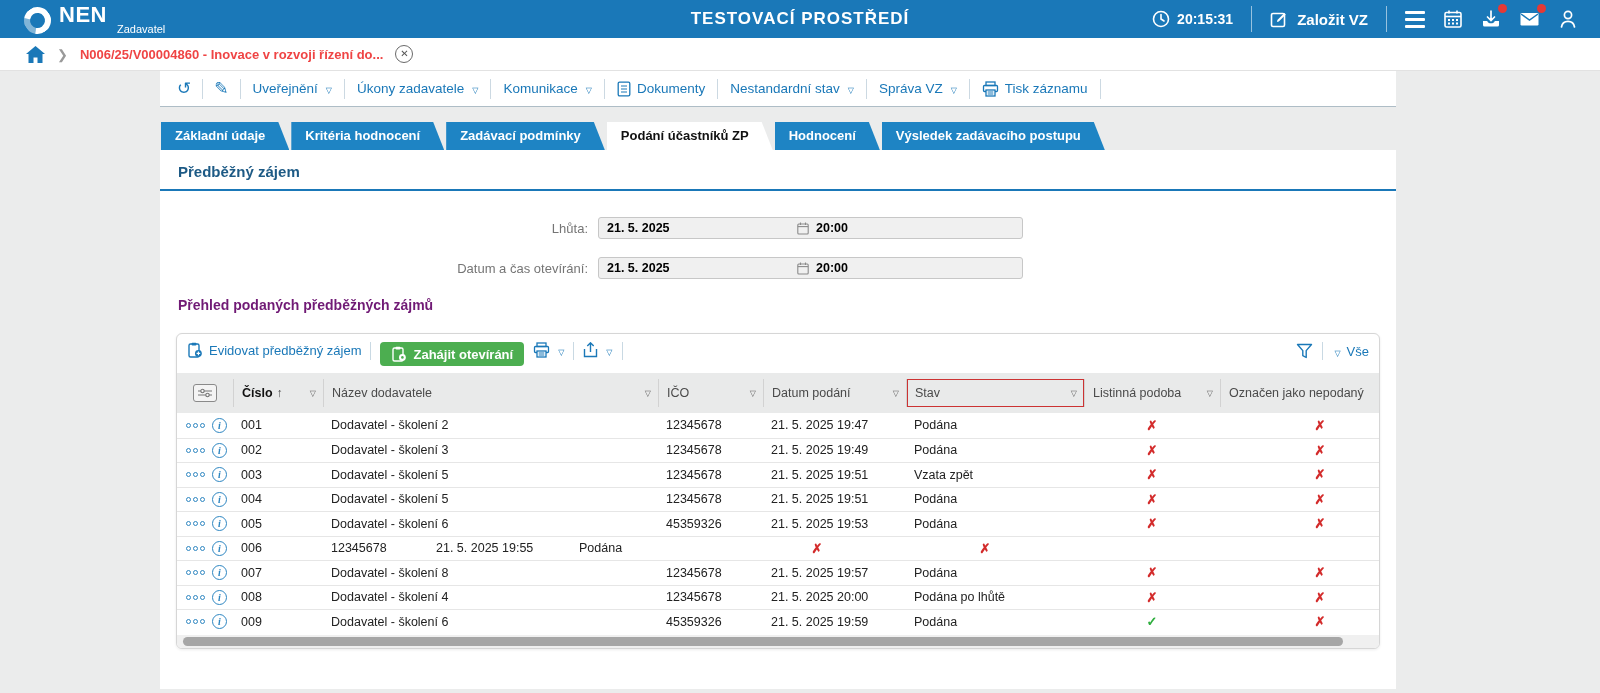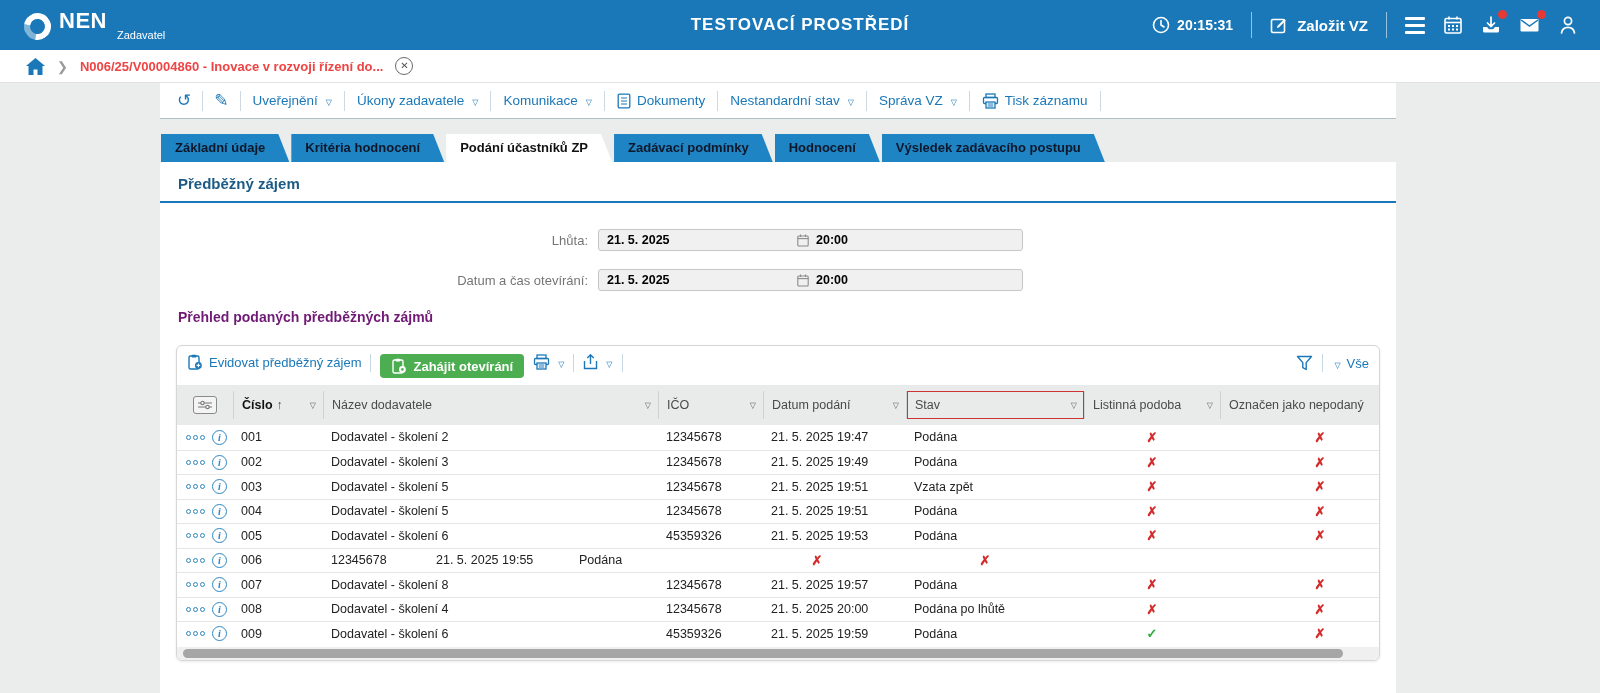--- a/index.html
+++ b/index.html
@@ -7,7 +7,7 @@
     font-family:"Liberation Sans", sans-serif; }
 
   
-  .topbar { height:50px; background:#1a78b8; display:flex; align-items:center; color:#fff; position:relative; }
+  .topbar { height:38px; background:#1a78b8; display:flex; align-items:center; color:#fff; position:relative; }
   .logo-wrap { display:flex; align-items:flex-start; padding-left:24px; gap:8px; }
   .logo-ring { width:27px; height:27px; border:6px solid #fff; border-radius:50%; margin-top:3px; transform:rotate(-35deg); border-left-color:rgba(255,255,255,.45); }
   .brand-block { line-height:1; }

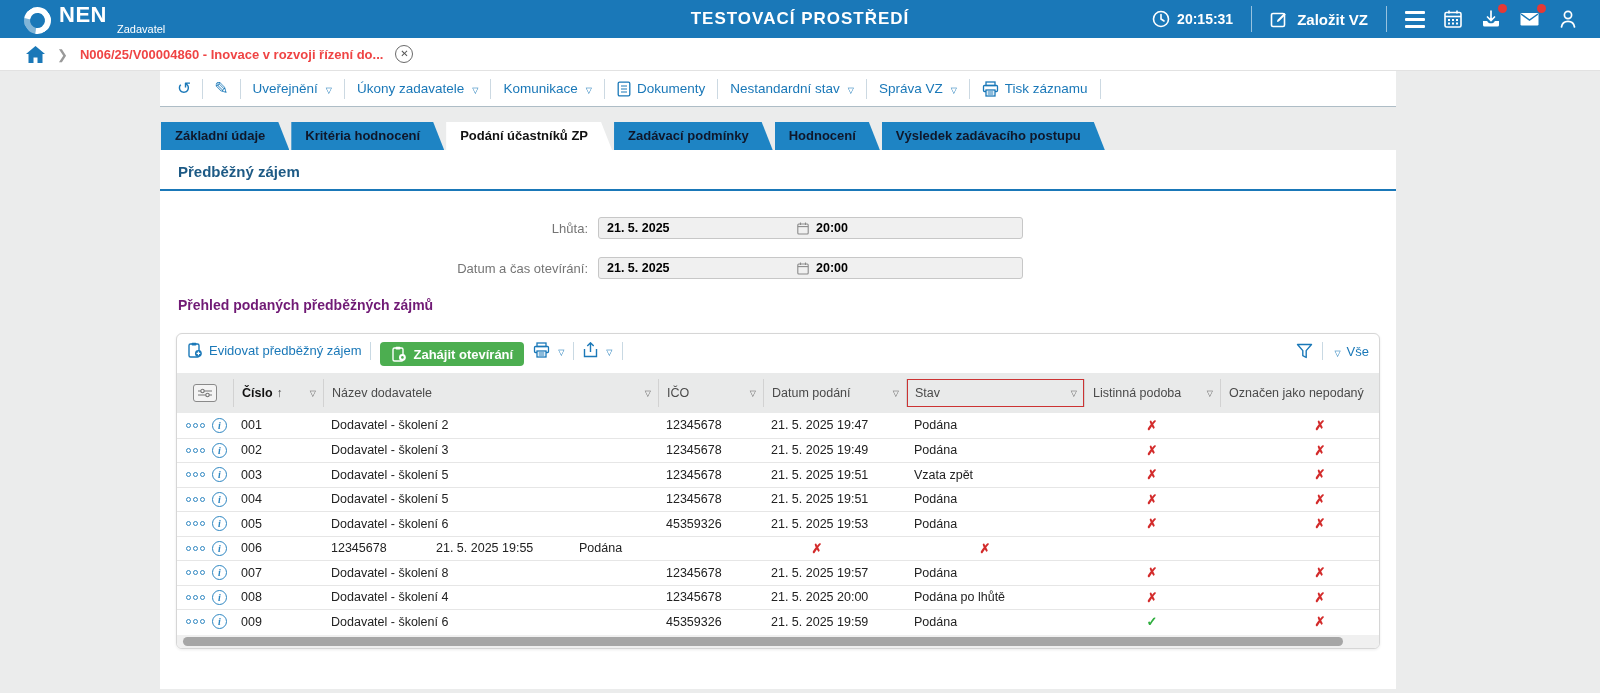--- a/index.html
+++ b/index.html
@@ -39,7 +39,7 @@
 
   
   .tabs { display:flex; margin-top:15px; height:28px; padding-left:1px; }
-  .tab { background:#1e84c4; color:#0f172a; font-size:13px; font-weight:bold; line-height:28px; padding:0 24px 0 14px; margin-right:2px; cursor:pointer; clip-path:polygon(0 0, calc(100% - 11px) 0, 100% 100%, 0 100%); white-space:nowrap; }
+  .tab { background:#1e84c4; color:#ffffff; font-size:13px; font-weight:bold; line-height:28px; padding:0 24px 0 14px; margin-right:2px; cursor:pointer; clip-path:polygon(0 0, calc(100% - 11px) 0, 100% 100%, 0 100%); white-space:nowrap; }
   .tab.active { background:#fff; color:#111; }
 
   

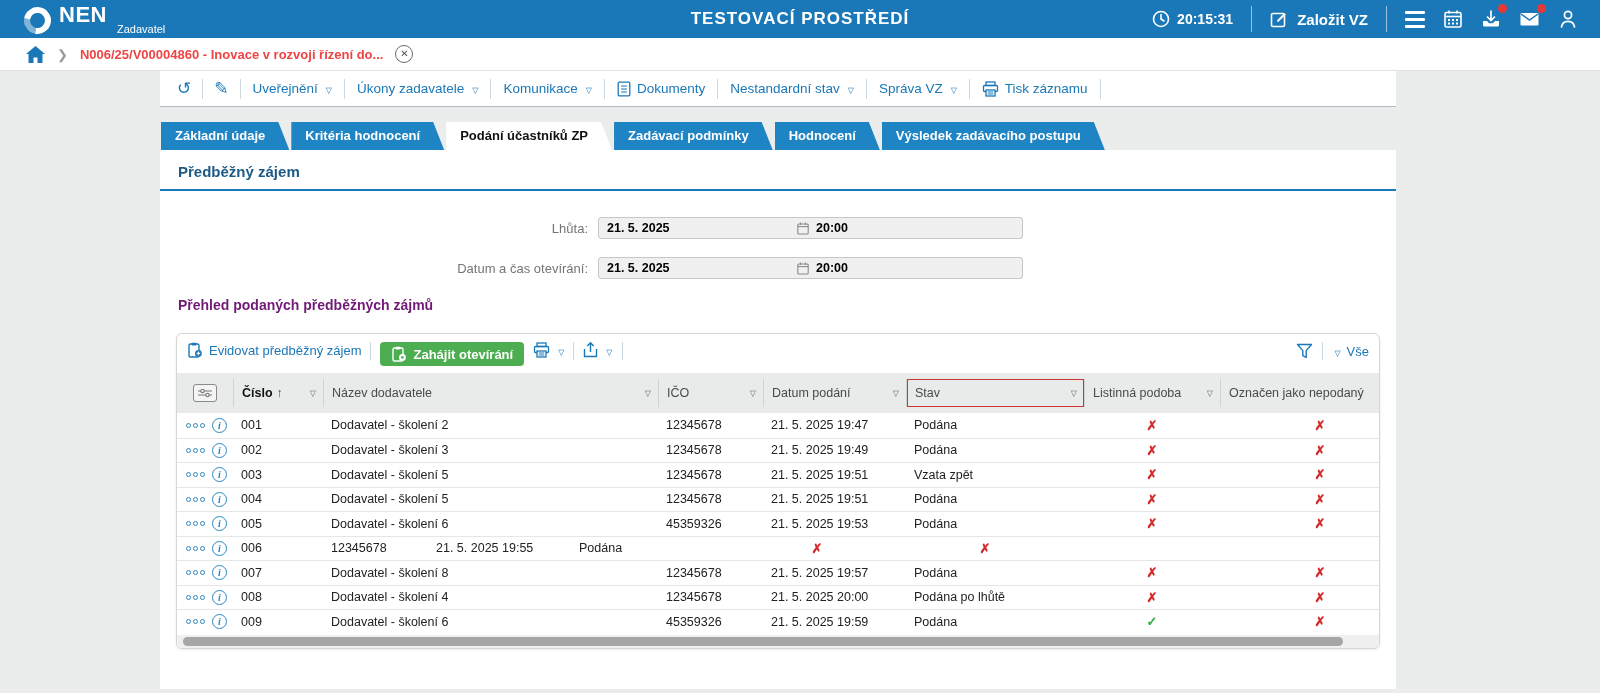--- a/index.html
+++ b/index.html
@@ -240,8 +240,8 @@
   <div class="tabs">
       <div class="tab">Základní údaje</div>
       <div class="tab">Kritéria hodnocení</div>
+      <div class="tab">Zadávací podmínky</div>
       <div class="tab active">Podání účastníků ZP</div>
-      <div class="tab">Zadávací podmínky</div>
       <div class="tab">Hodnocení</div>
       <div class="tab">Výsledek zadávacího postupu</div>
     </div>

